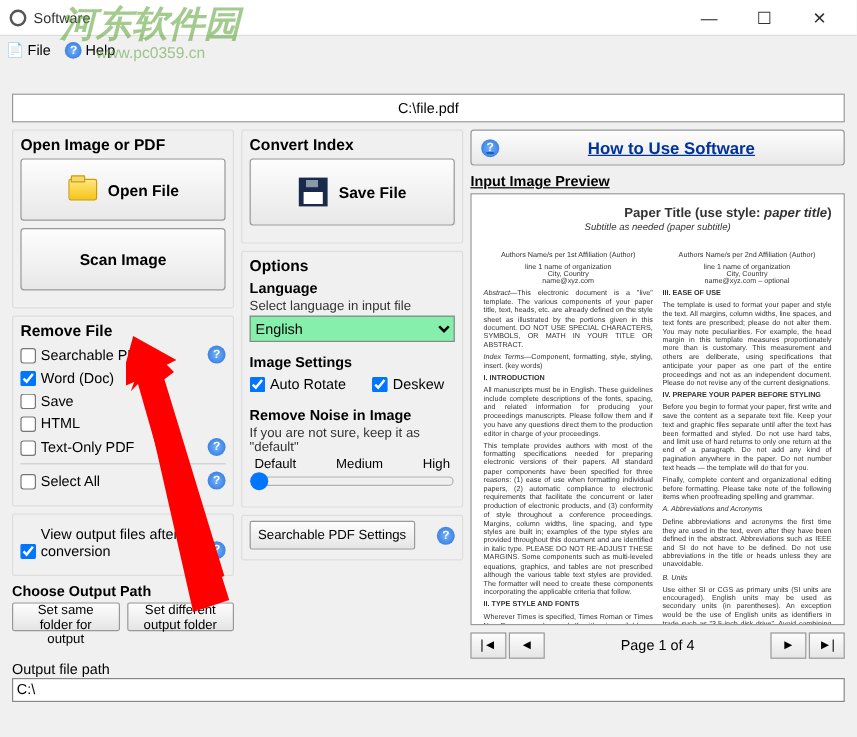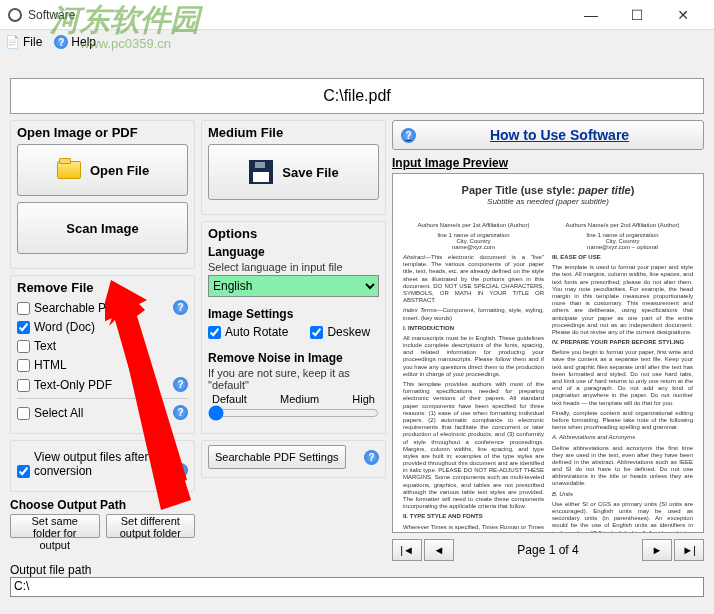--- a/index.html
+++ b/index.html
@@ -14,7 +14,7 @@
 .menubar .m-icon { width: 14px; height: 14px; display: inline-flex; align-items: center; justify-content: center; }
 .watermark { position: absolute; top: 0px; left: 50px; font-size: 30px; font-weight: bold; color: rgba(90,160,50,0.55); font-style: italic; z-index: 50; }
 .watermark-sub { position: absolute; top: 36px; left: 80px; font-size: 13px; color: rgba(90,160,50,0.55); z-index: 50; }
-.path-bar { margin: 24px 10px 6px 10px; height: 36px; border: 1px solid #999; background: #fff; display: flex; align-items: center; justify-content: center; font-size: 16px; }
+.path-bar { margin: 24px 10px 6px 10px; height: 24px; border: 1px solid #999; background: #fff; display: flex; align-items: center; justify-content: center; font-size: 12px; }
 .main { display: flex; gap: 6px; padding: 0 10px; }
 .col-left { width: 185px; }
 .col-mid { width: 185px; }

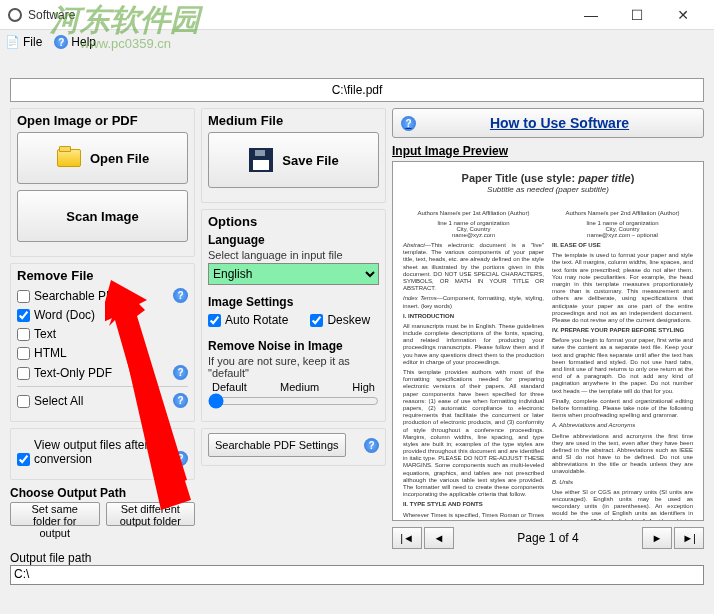--- a/index.html
+++ b/index.html
@@ -153,7 +153,7 @@
 
   <div class="col-mid">
     <div class="group">
-      <div class="group-title">Medium File</div>
+      <div class="group-title">Convert Index</div>
       <div class="big-btn" style="height:56px">
         <span class="icon-box">
             <span class="floppy-icon"></span>

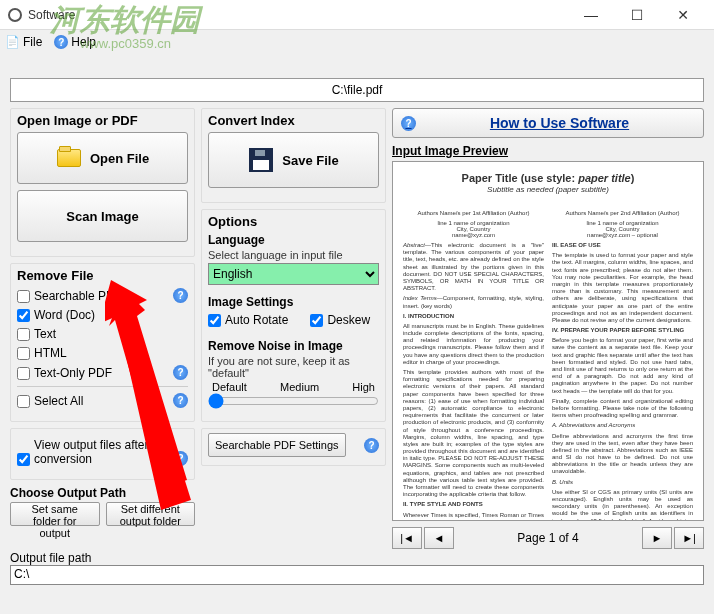--- a/index.html
+++ b/index.html
@@ -42,7 +42,7 @@
 .how-to { width: 100%; height: 30px; background: linear-gradient(#fdfdfd,#e8e8e8); border: 1px solid #999; border-radius: 3px; display: flex; align-items: center; font-size: 14px; font-weight: bold; color: #003399; text-decoration: underline; cursor: pointer; padding: 0 8px; gap: 8px; margin-bottom: 6px; }
 .preview-label { font-size: 12px; font-weight: bold; margin-bottom: 3px; text-decoration: underline; }
 .preview-box { border: 1px solid #999; background: #fff; height: 360px; padding: 6px 10px; overflow: hidden; font-size: 6px; color: #333; }
-.preview-box .p-title { text-align: center; font-size: 11px; font-weight: bold; margin: 4px 0 1px 0; }
+.preview-box .p-title { text-align: right; font-size: 11px; font-weight: bold; margin: 4px 0 1px 0; }
 .preview-box .p-sub { text-align: center; font-size: 8px; font-style: italic; margin-bottom: 16px; }
 .preview-box .p-cols { display: flex; gap: 8px; }
 .preview-box .p-col { flex: 1; }

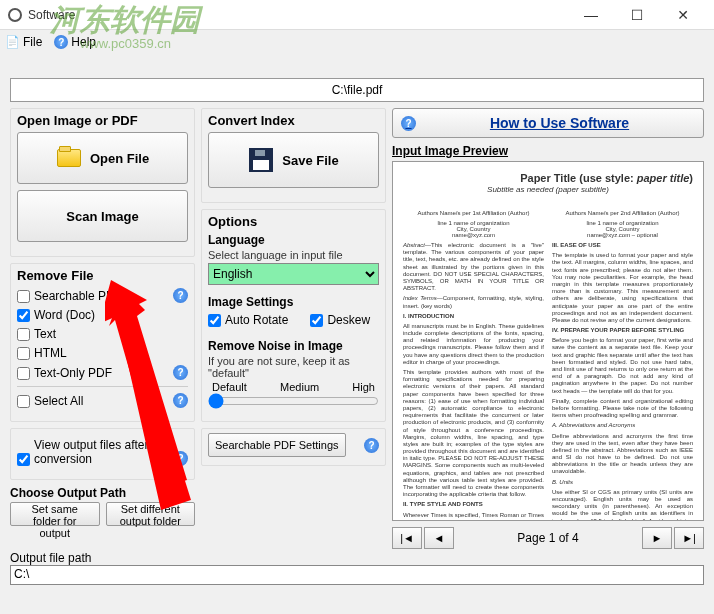--- a/index.html
+++ b/index.html
@@ -114,7 +114,7 @@
           </div>
           <div class="check-row">
             <input type="checkbox" style="">
-            <span>Text</span>
+            <span>Save</span>
           </div>
           <div class="check-row">
             <input type="checkbox" style="">

